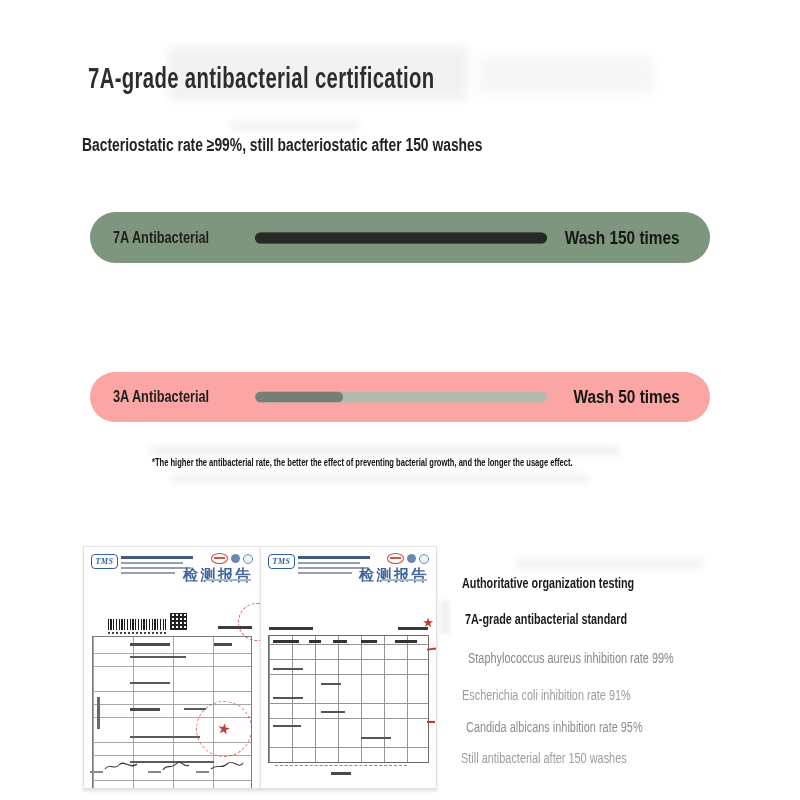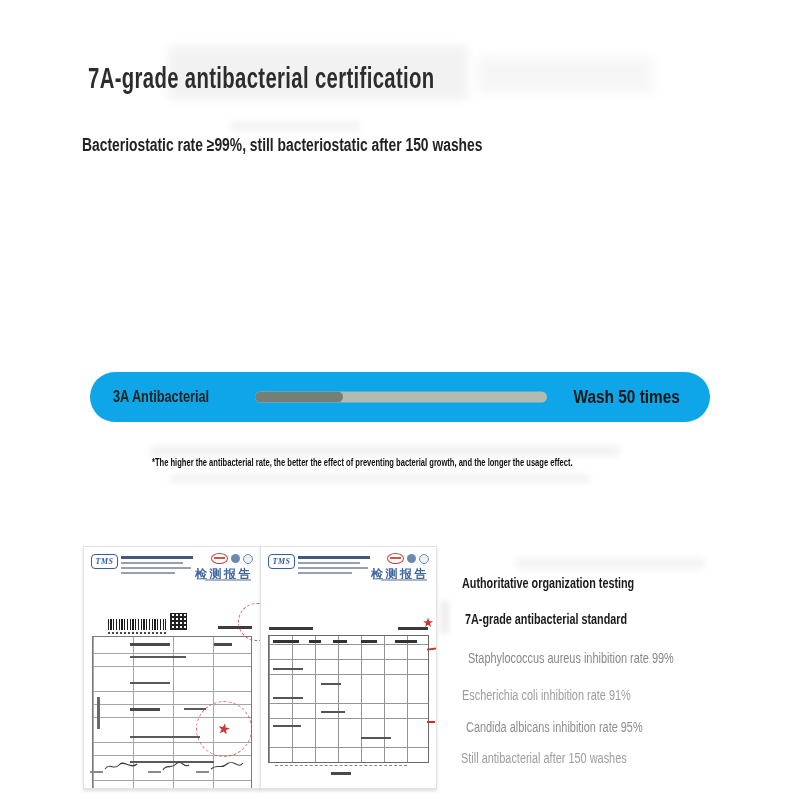--- a/index.html
+++ b/index.html
@@ -106,6 +106,13 @@
   <div class="title">7A-grade antibacterial certification</div>
   <div class="subtitle">Bacteriostatic rate ≥99%, still bacteriostatic after 150 washes</div>
 
+  <div class="pill t0" style="background: rgb(127, 150, 126);">
+    <div class="tier-label">7A Antibacterial</div>
+    <div class="bar-track" style="background: rgb(38, 42, 38);">
+      <div class="bar-fill" style="width: 100%; background: rgb(38, 42, 38);"></div>
+    </div>
+    <div class="wash-label">Wash 150 times</div>
+  </div>
 
 
   <div class="pill t2" style="background: #0ea5e9;">

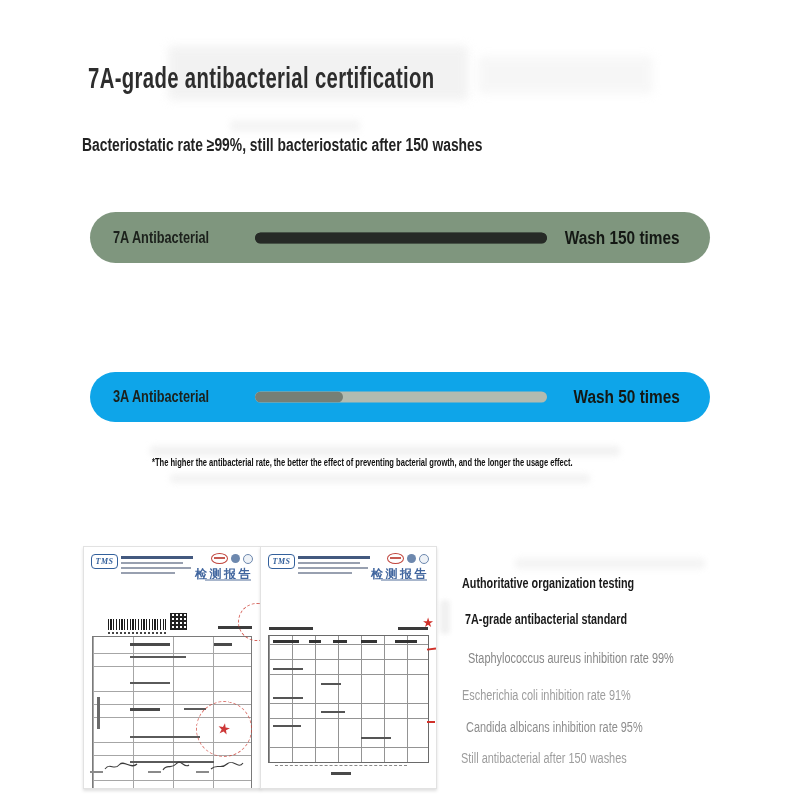--- a/index.html
+++ b/index.html
@@ -115,7 +115,7 @@
   </div>
 
 
-  <div class="pill t2" style="background: #0ea5e9;">
+  <div class="pill t2" style="background: #fca5a5;">
     <div class="tier-label">3A Antibacterial</div>
     <div class="bar-track" style="background: rgb(178, 187, 176);">
       <div class="bar-fill" style="width: 30%; background: rgb(118, 127, 117);"></div>

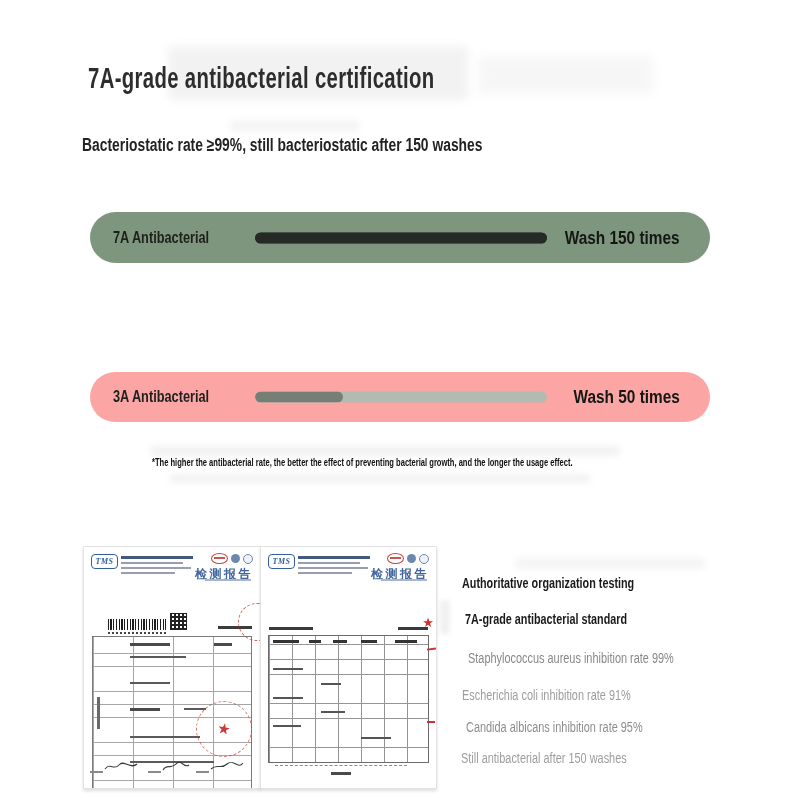--- a/index.html
+++ b/index.html
@@ -50,7 +50,7 @@
   .oval::after{content:'';position:absolute;left:2px;right:2px;top:3px;height:2px;background:#c65a52;}
   .bcirc{width:9px;height:9px;border-radius:50%;background:#6d88ae;}
   .bcirc2{width:8px;height:8px;border-radius:50%;background:#eef2f7;border:1px solid #6d88ae;}
-  .report-title{position:absolute;right:7px;top:19px;color:#40659e;font-size:12px;font-weight:bold;
+  .report-title{position:absolute;right:7px;top:19px;color:#40659e;font-size:15px;font-weight:bold;
        letter-spacing:2.5px;white-space:nowrap;}
   .report-sub{position:absolute;right:9px;top:32px;width:46px;height:2px;background:#a8b6cc;}
 

